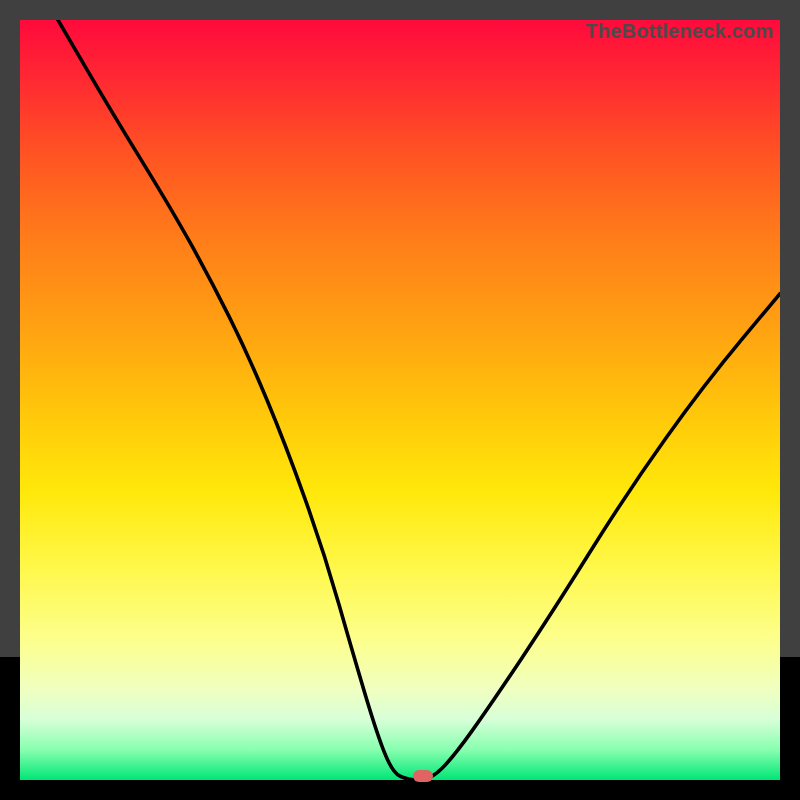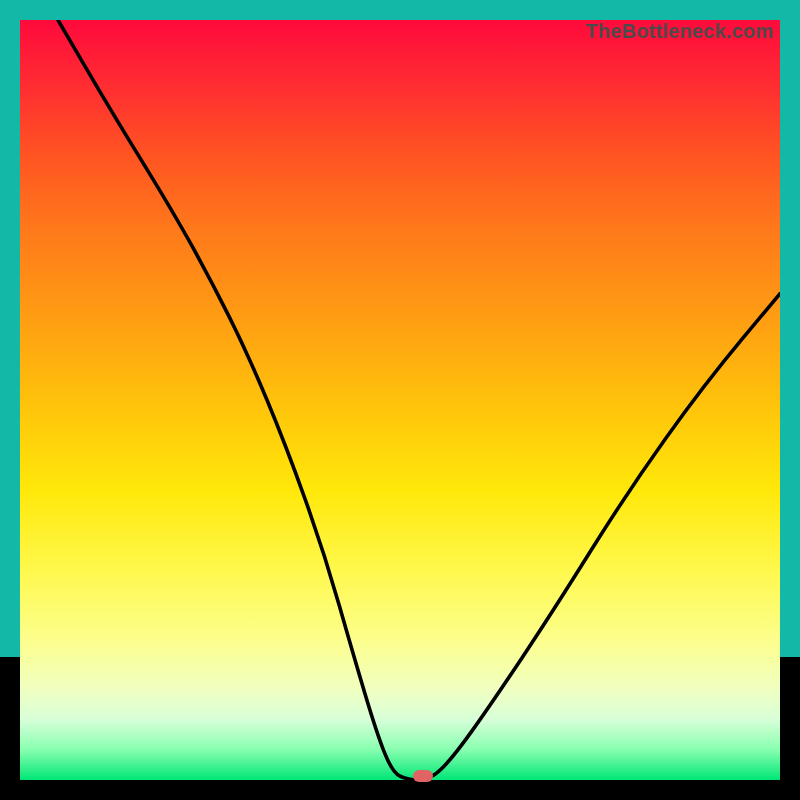--- a/index.html
+++ b/index.html
@@ -7,7 +7,7 @@
   .frame {
     width: 800px;
     height: 657px;
-    background: #14b8a6;
+    background: #404040;
     position: relative;
   }
   .plot-area {

